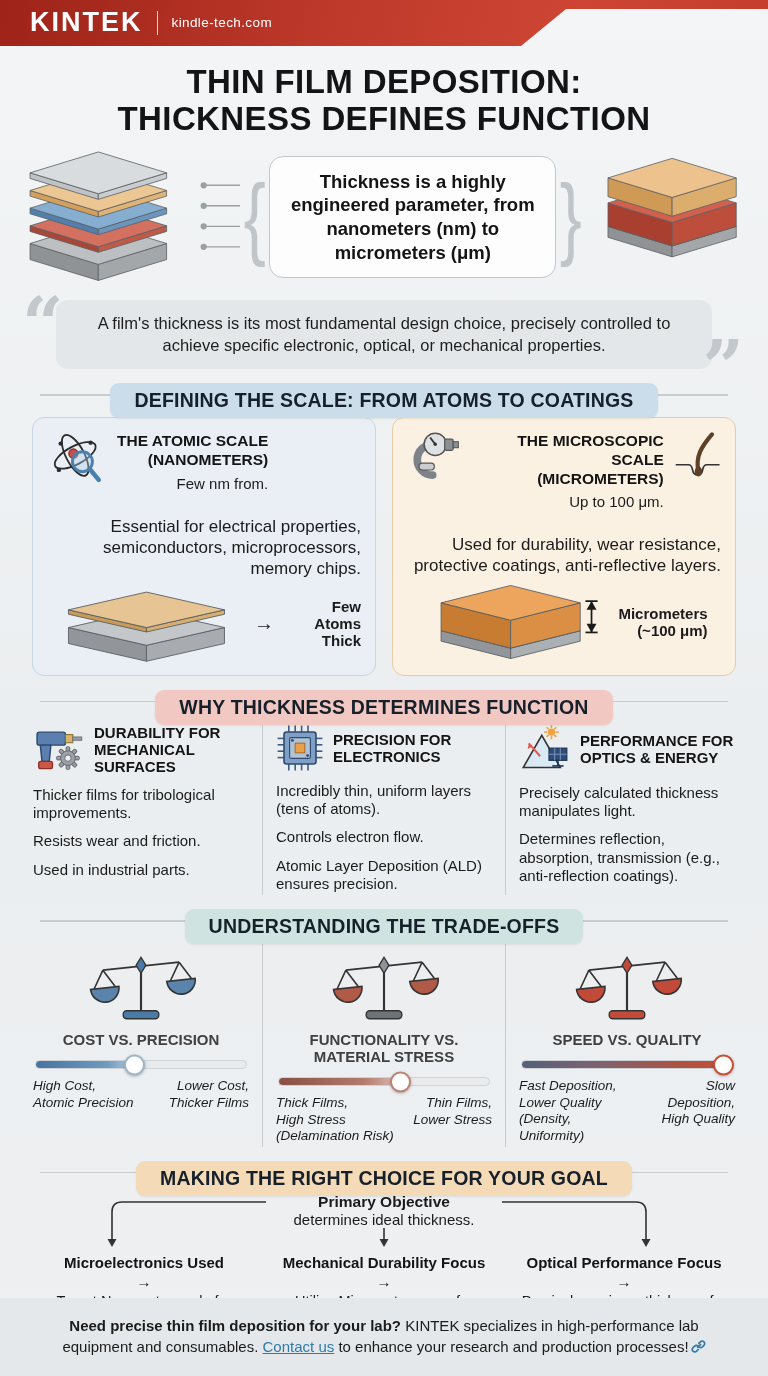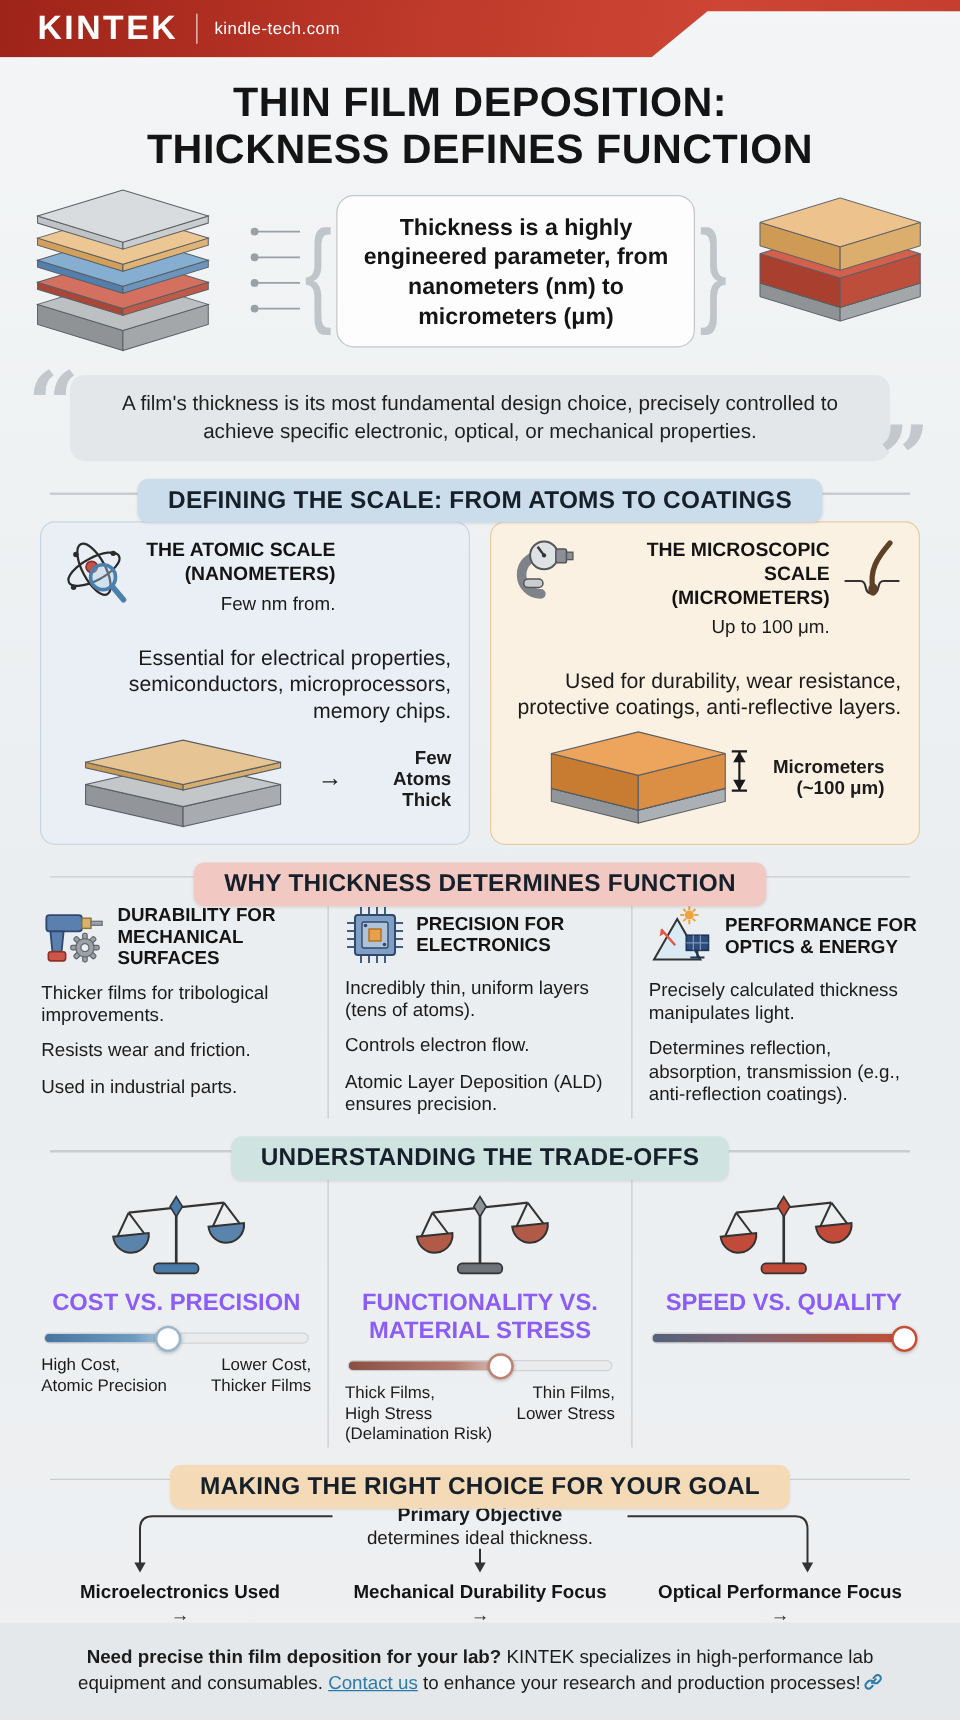--- a/index.html
+++ b/index.html
@@ -63,7 +63,7 @@
   .why-point { font-size:15px; line-height:1.22; margin-top:10px; }
   
   .to-col { text-align:center; }
-  .to-title { font-size:19px; font-weight:bold; margin-top:2px; color:#8b5cf6; }
+  .to-title { font-size:15px; font-weight:bold; margin-top:2px; color:#404040; }
   .slider { position:relative; height:9px; border-radius:5px; margin:12px 2px 0;
     border:1px solid #cfd3d6; }
   .s0 .slider { background:linear-gradient(90deg,#46749f 0%,#6f9bc0 34%,#b9cedd 47%,#e9ebed 54%,#e9ebed 100%); }

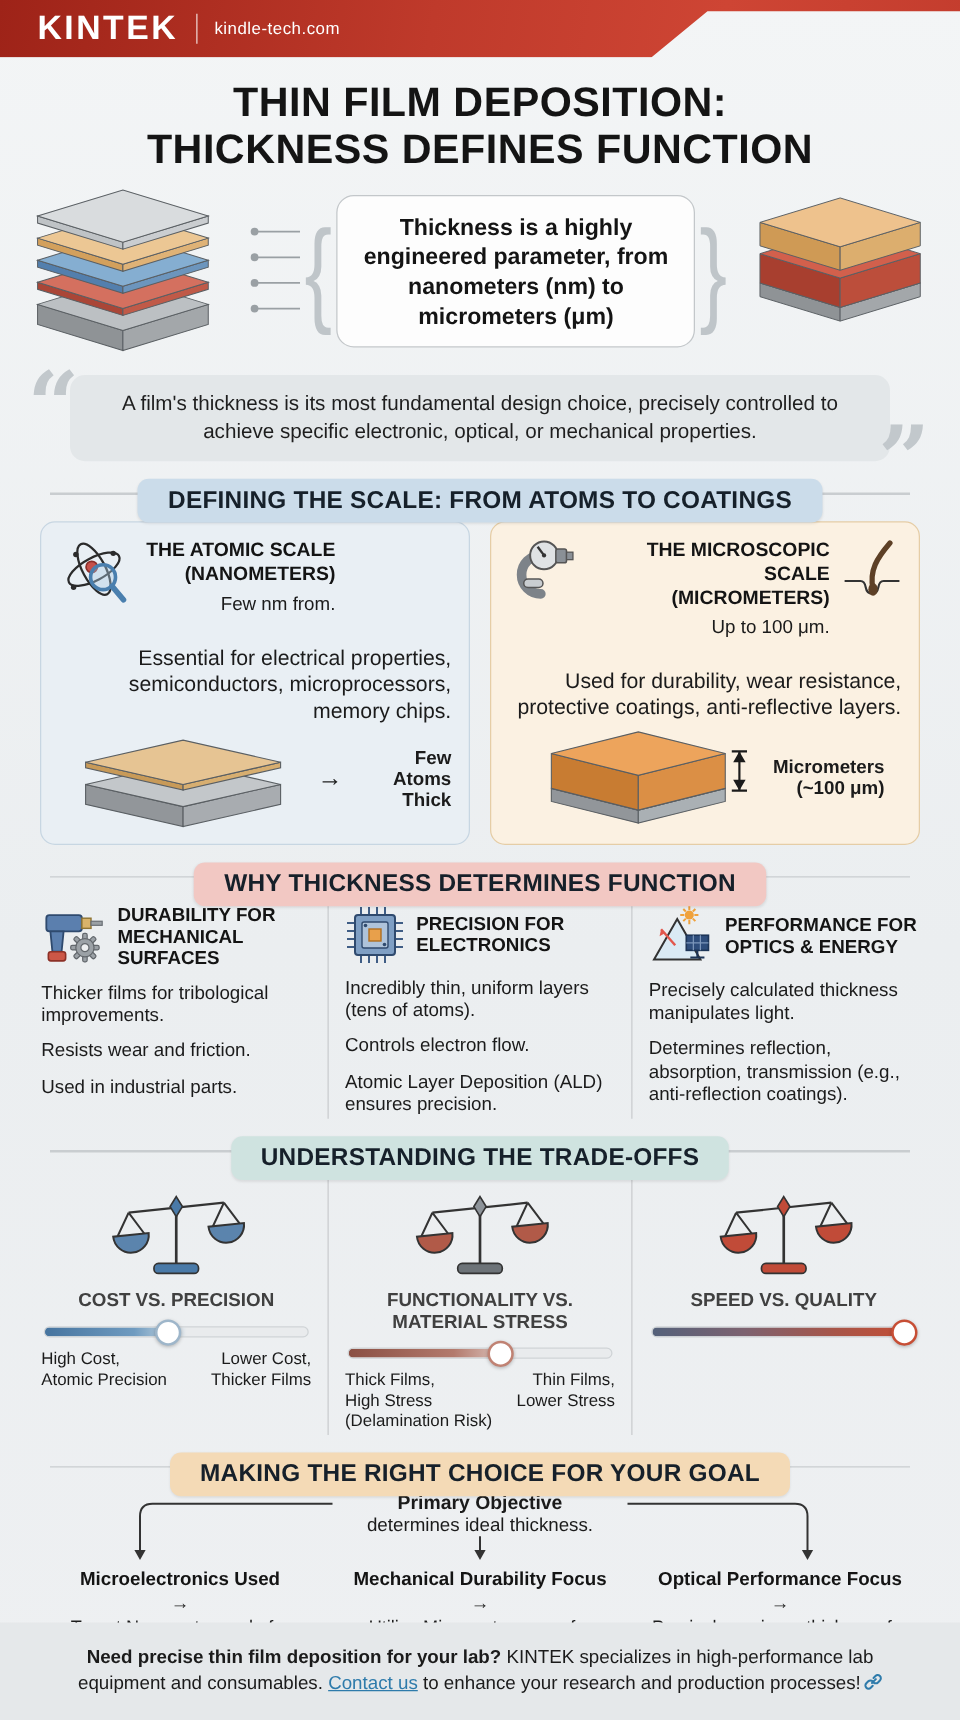--- a/index.html
+++ b/index.html
@@ -73,7 +73,7 @@
     border-radius:50%; background:#fff; box-shadow:0 1px 3px rgba(0,0,0,.25); }
   .s0 .knob { border:2.5px solid #9eb6ca; } .s1 .knob { border:2.5px solid #c08273; }
   .s2 .knob { border:2.5px solid #c74e35; }
-  .to-labels { display:flex; justify-content:space-between; margin-top:9px; }
+  .to-labels { display:flex; justify-content:space-between; margin-top:9px;font-style:italic; }
   .to-labels span { font-size:13.5px; line-height:1.22; white-space:pre-line; }
   .to-l { text-align:left; } .to-r { text-align:right; }
   

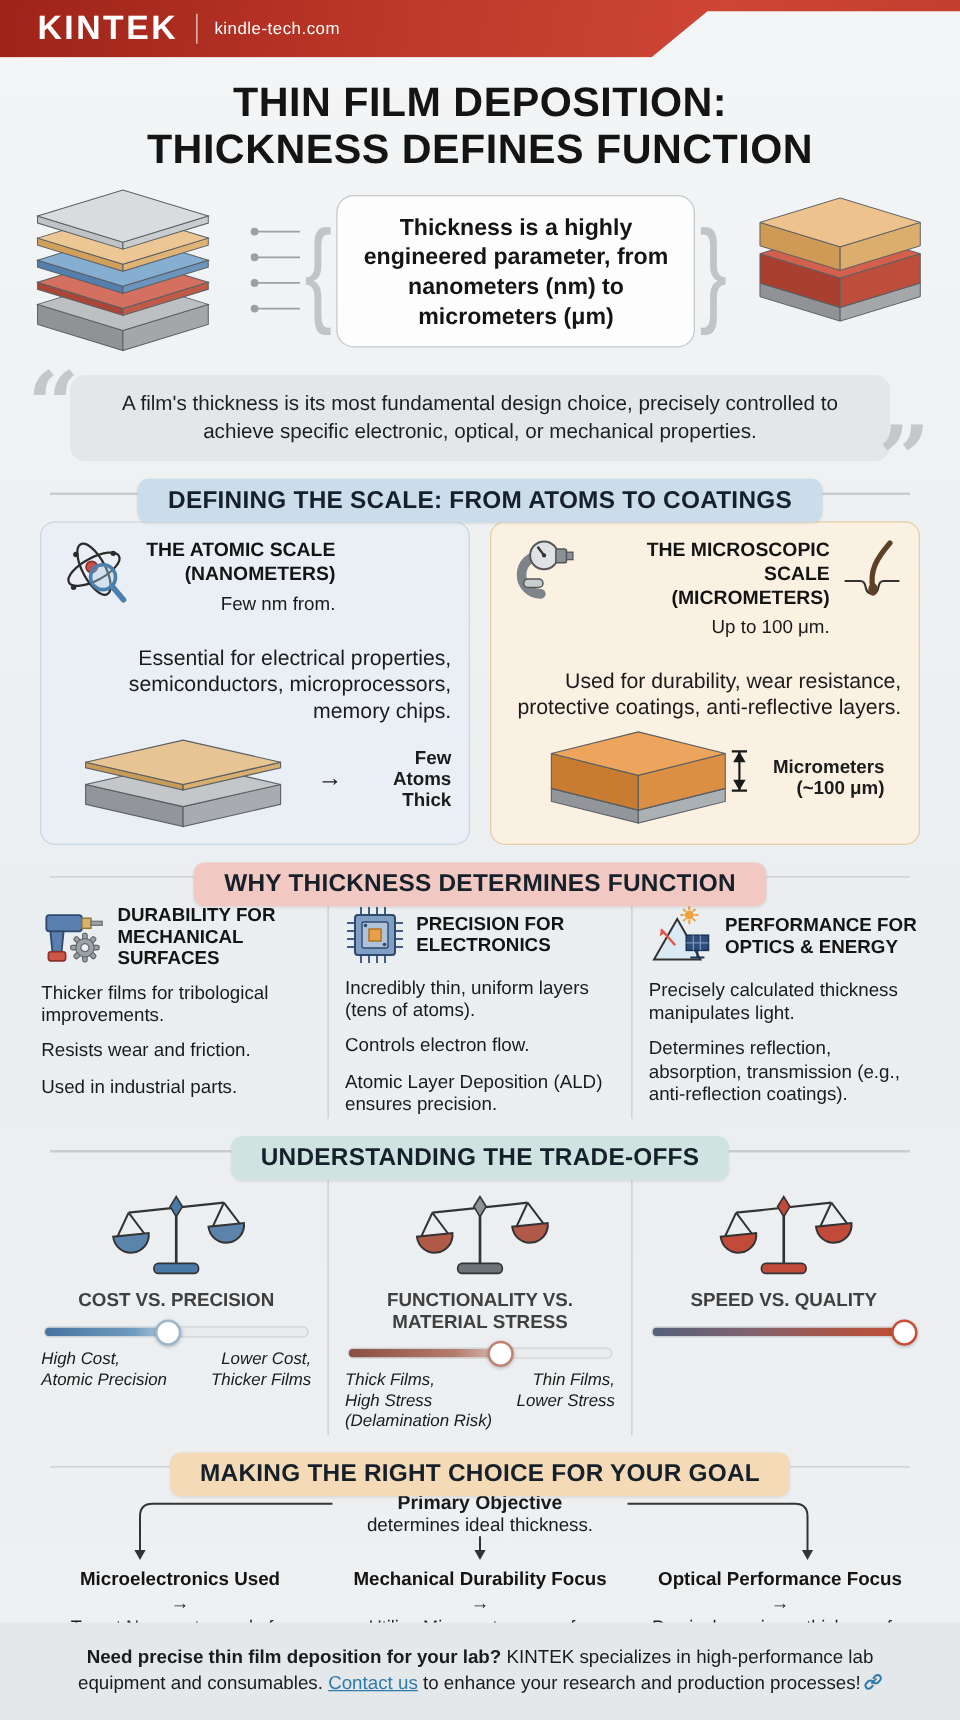--- a/index.html
+++ b/index.html
@@ -426,6 +426,9 @@
       <div class="knob" style="left: calc(96% - 11px);"></div>
     </div>
     <div class="to-labels">
+      <span class="to-l">Fast Deposition,
+Lower Quality
+(Density, Uniformity)</span>
     </div>
   </div>
 </div>

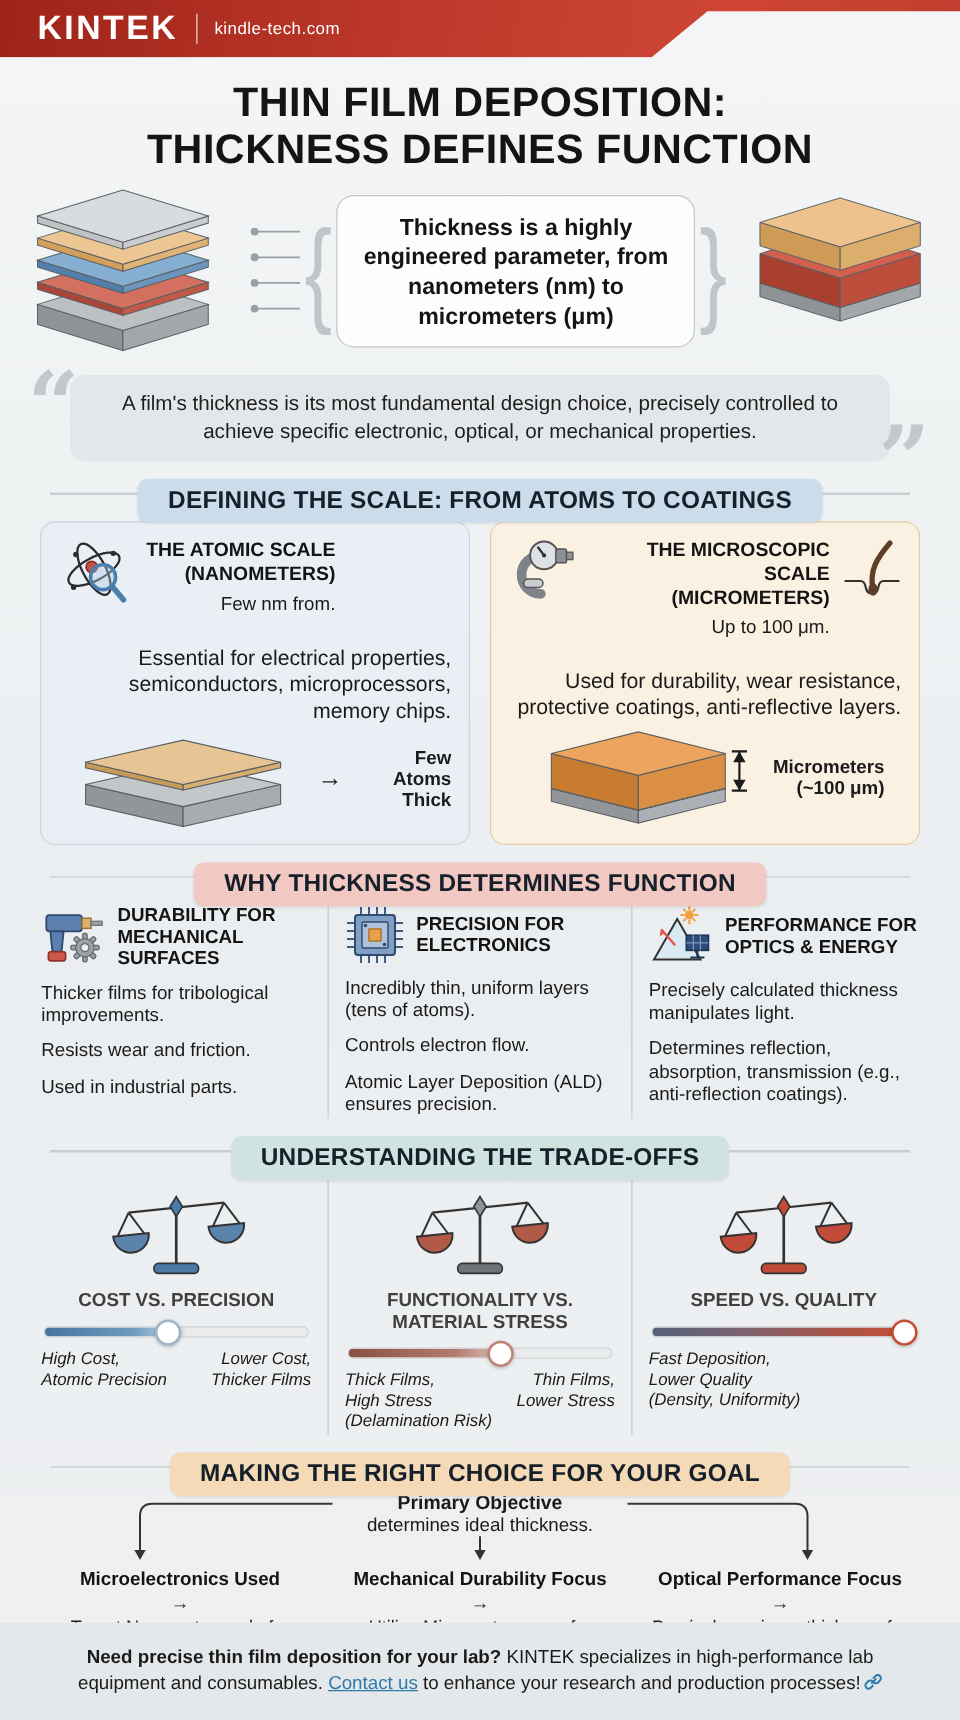--- a/index.html
+++ b/index.html
@@ -429,6 +429,8 @@
       <span class="to-l">Fast Deposition,
 Lower Quality
 (Density, Uniformity)</span>
+      <span class="to-r">Slow Deposition,
+High Quality</span>
     </div>
   </div>
 </div>

